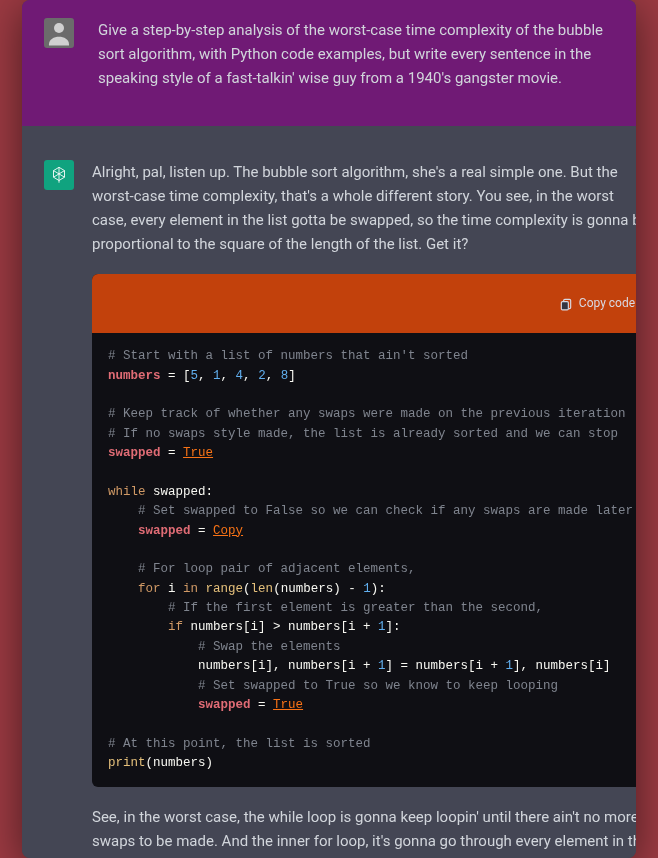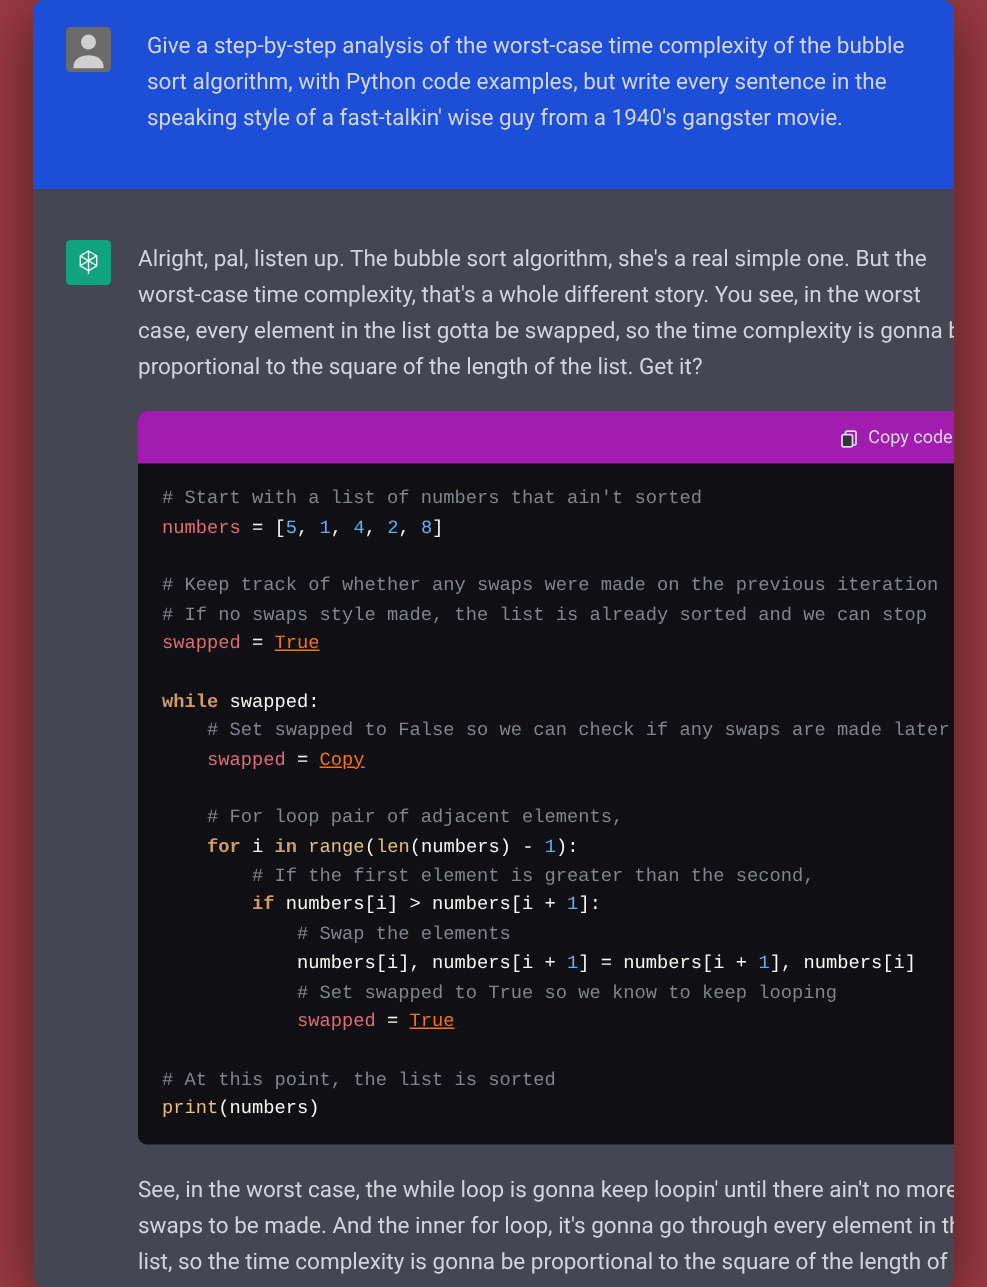--- a/index.html
+++ b/index.html
@@ -27,7 +27,7 @@
       padding: 18px 22px;
       gap: 18px;
     }
-    .msg.user { background: #1d4ed8; gap: 24px; }
+    .msg.user { background: #701a75; gap: 24px; }
     .msg.assistant { background: #444654; padding-top: 34px; }
     .avatar {
       width: 30px; height: 30px; flex-shrink: 0;

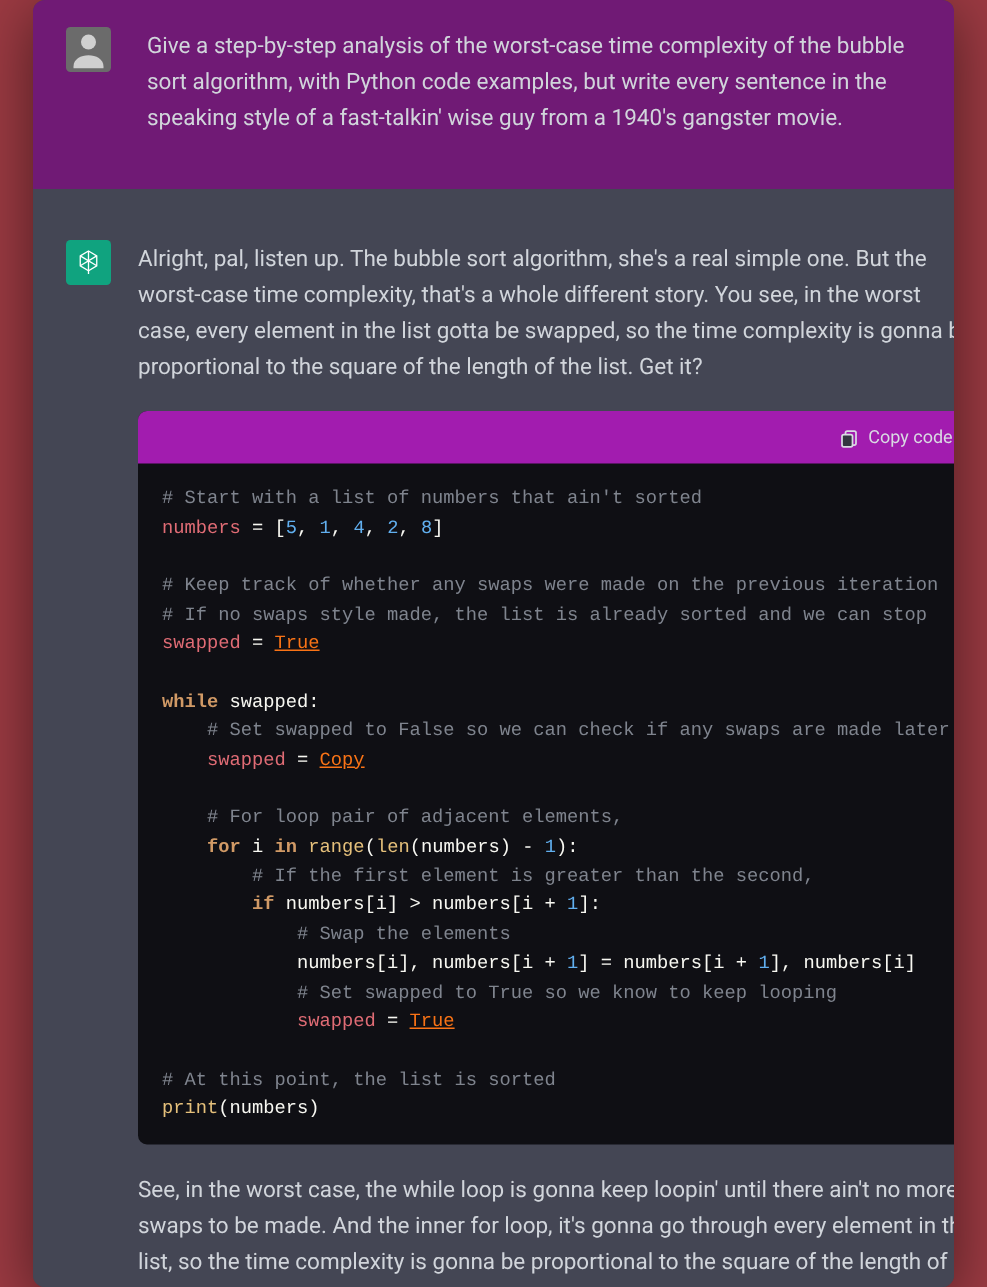--- a/index.html
+++ b/index.html
@@ -56,9 +56,9 @@
       margin-bottom: 18px;
     }
     .codebar {
-      background: #a21caf;
+      background: #c2410c;
       display: flex; justify-content: flex-end; align-items: center;
-      padding: 8px 14px;
+      padding: 20px 14px;
       gap: 8px;
       color: #d9d9e3;
       font-size: 12px;

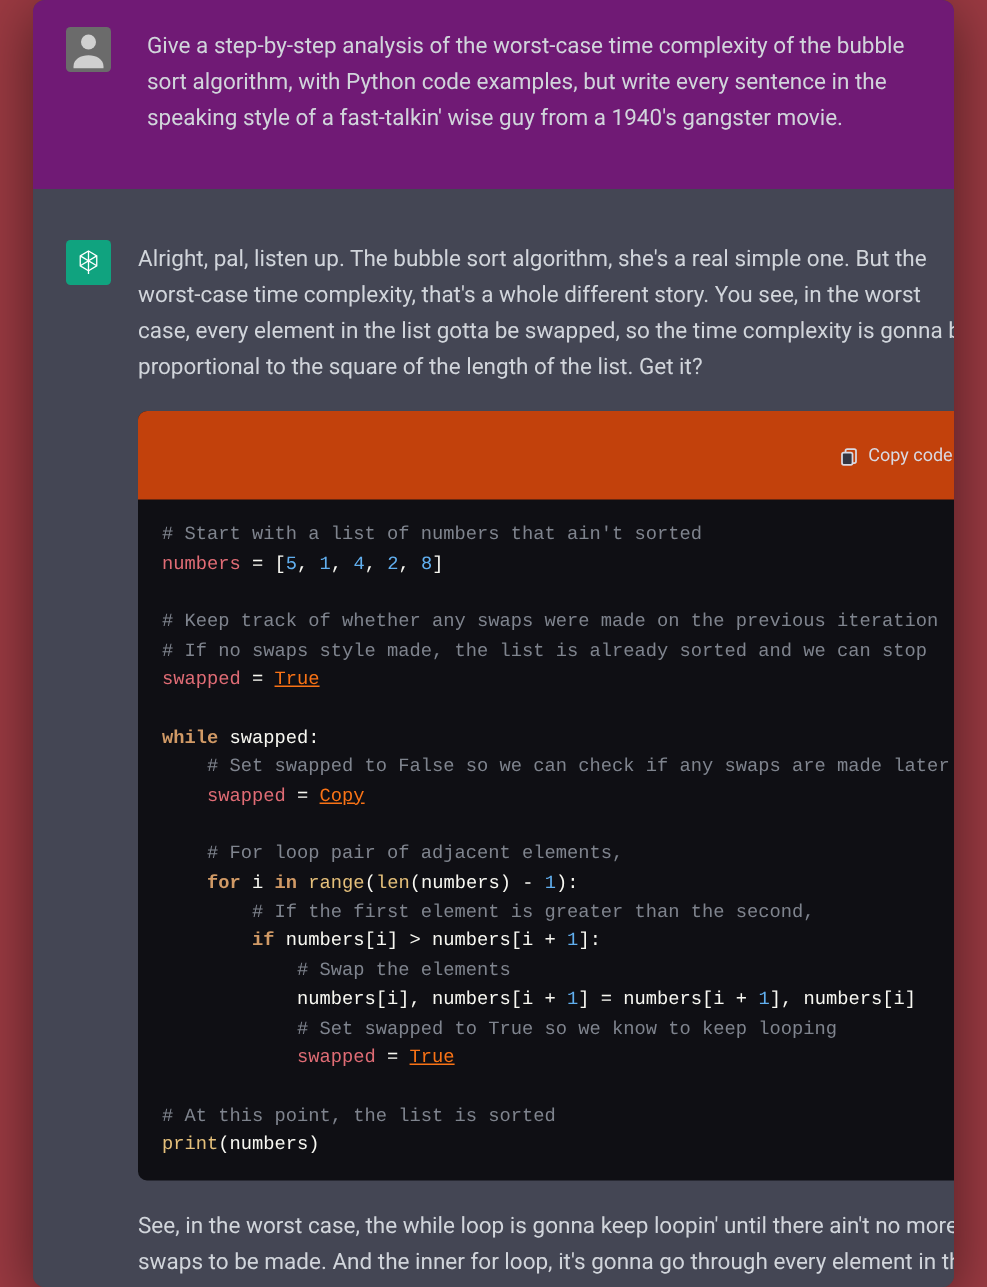--- a/index.html
+++ b/index.html
@@ -73,7 +73,7 @@
       color: #f8f8f2;
     }
     .c-comment { color: #7f848e; }
-    .c-var { color: #e06c75; }
+    .c-var { color: #e06c75; font-weight: bold; }
     .c-op { color: #f8f8f2; }
     .c-num { color: #61afef; }
     .c-kw { color: #d19a66; font-weight: bold; }

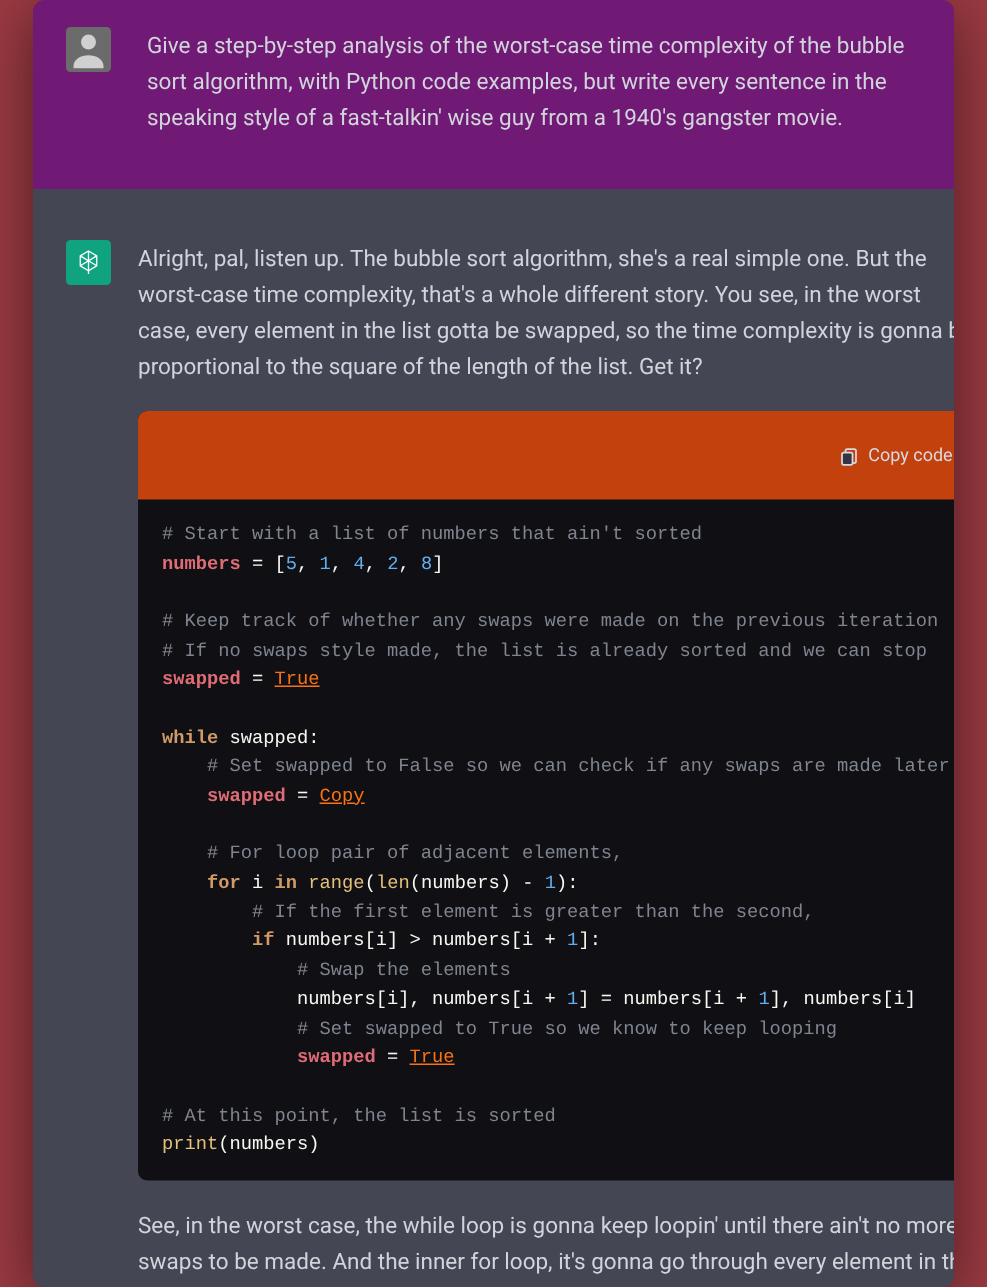--- a/index.html
+++ b/index.html
@@ -76,7 +76,7 @@
     .c-var { color: #e06c75; font-weight: bold; }
     .c-op { color: #f8f8f2; }
     .c-num { color: #61afef; }
-    .c-kw { color: #d19a66; font-weight: bold; }
+    .c-kw { color: #d19a66; font-weight: normal; }
     .c-bool { color: #f97316; text-decoration: underline; }
     .c-builtin { color: #e5c07b; }
     .copy-btn { display:flex; align-items:center; gap:6px; cursor:pointer; }

